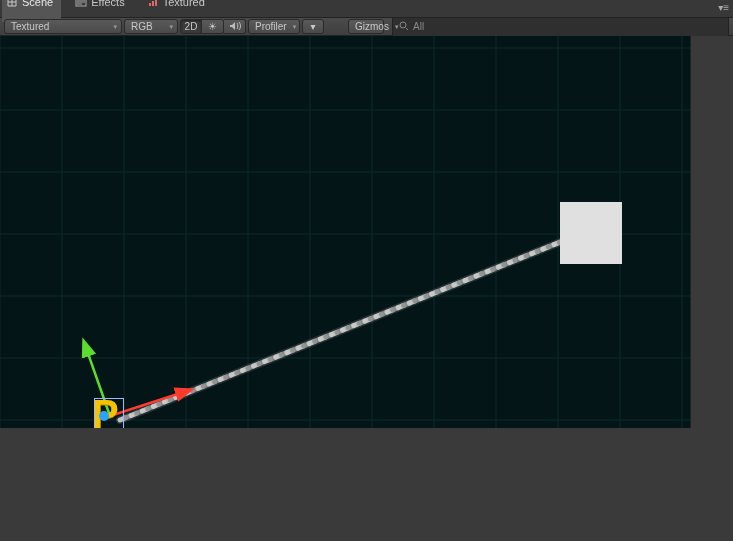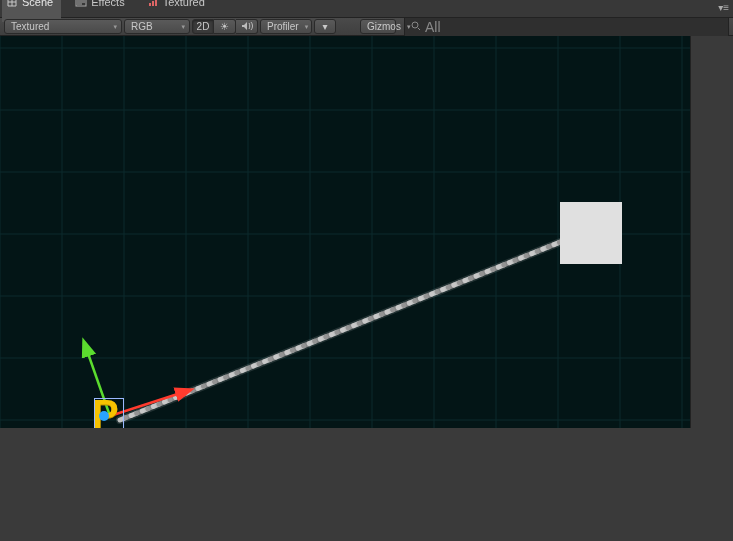--- a/index.html
+++ b/index.html
@@ -189,7 +189,7 @@
     <span>Textured</span>
     <span class="caret">▾</span>
   </div>
-  <div class="dd" style="width:66px">
+  <div class="dd" style="width:54px">
     <span>RGB</span>
     <span class="caret">▾</span>
   </div>

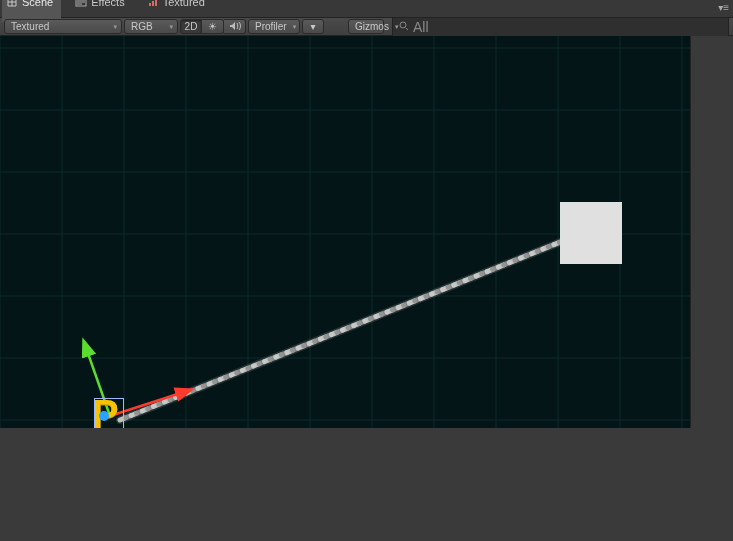--- a/index.html
+++ b/index.html
@@ -94,7 +94,7 @@
     align-items: center;
     padding: 16px 6px;
     gap: 4px;
-    font-size: 14px;
+    font-size: 10px;
     color: #888;
   }
   .search .mag { font-size: 10px; color: #777; }

